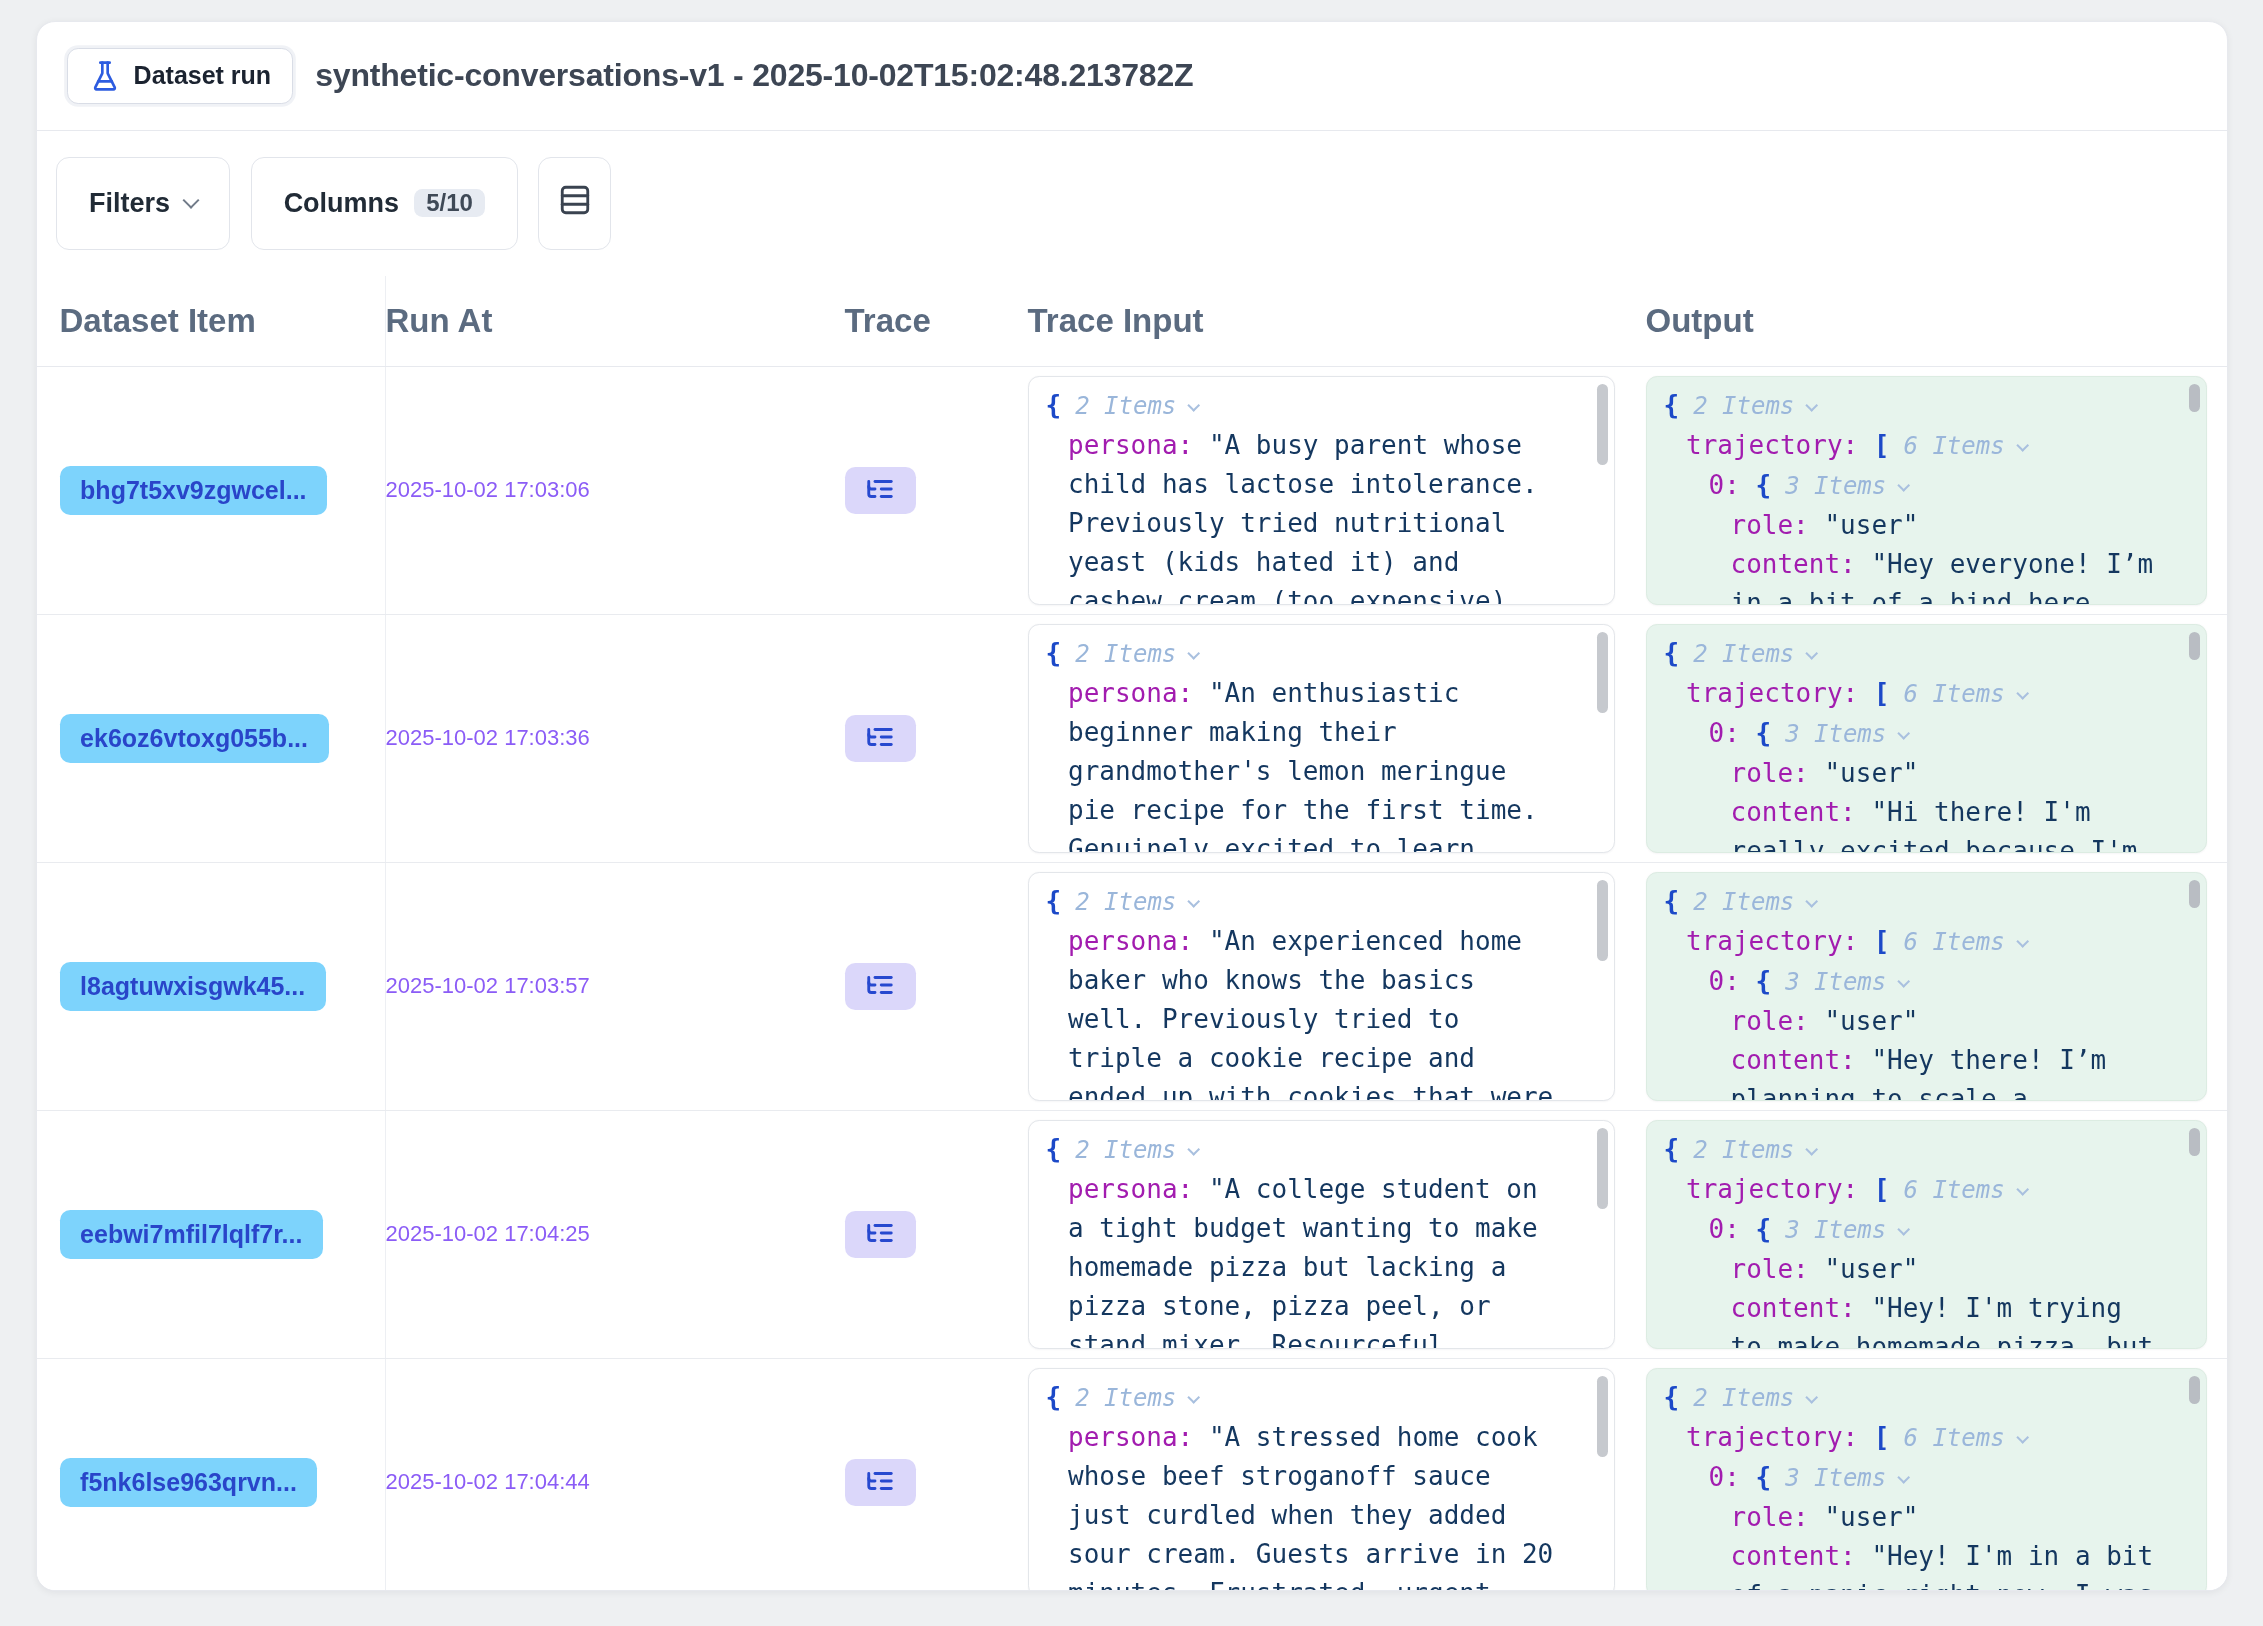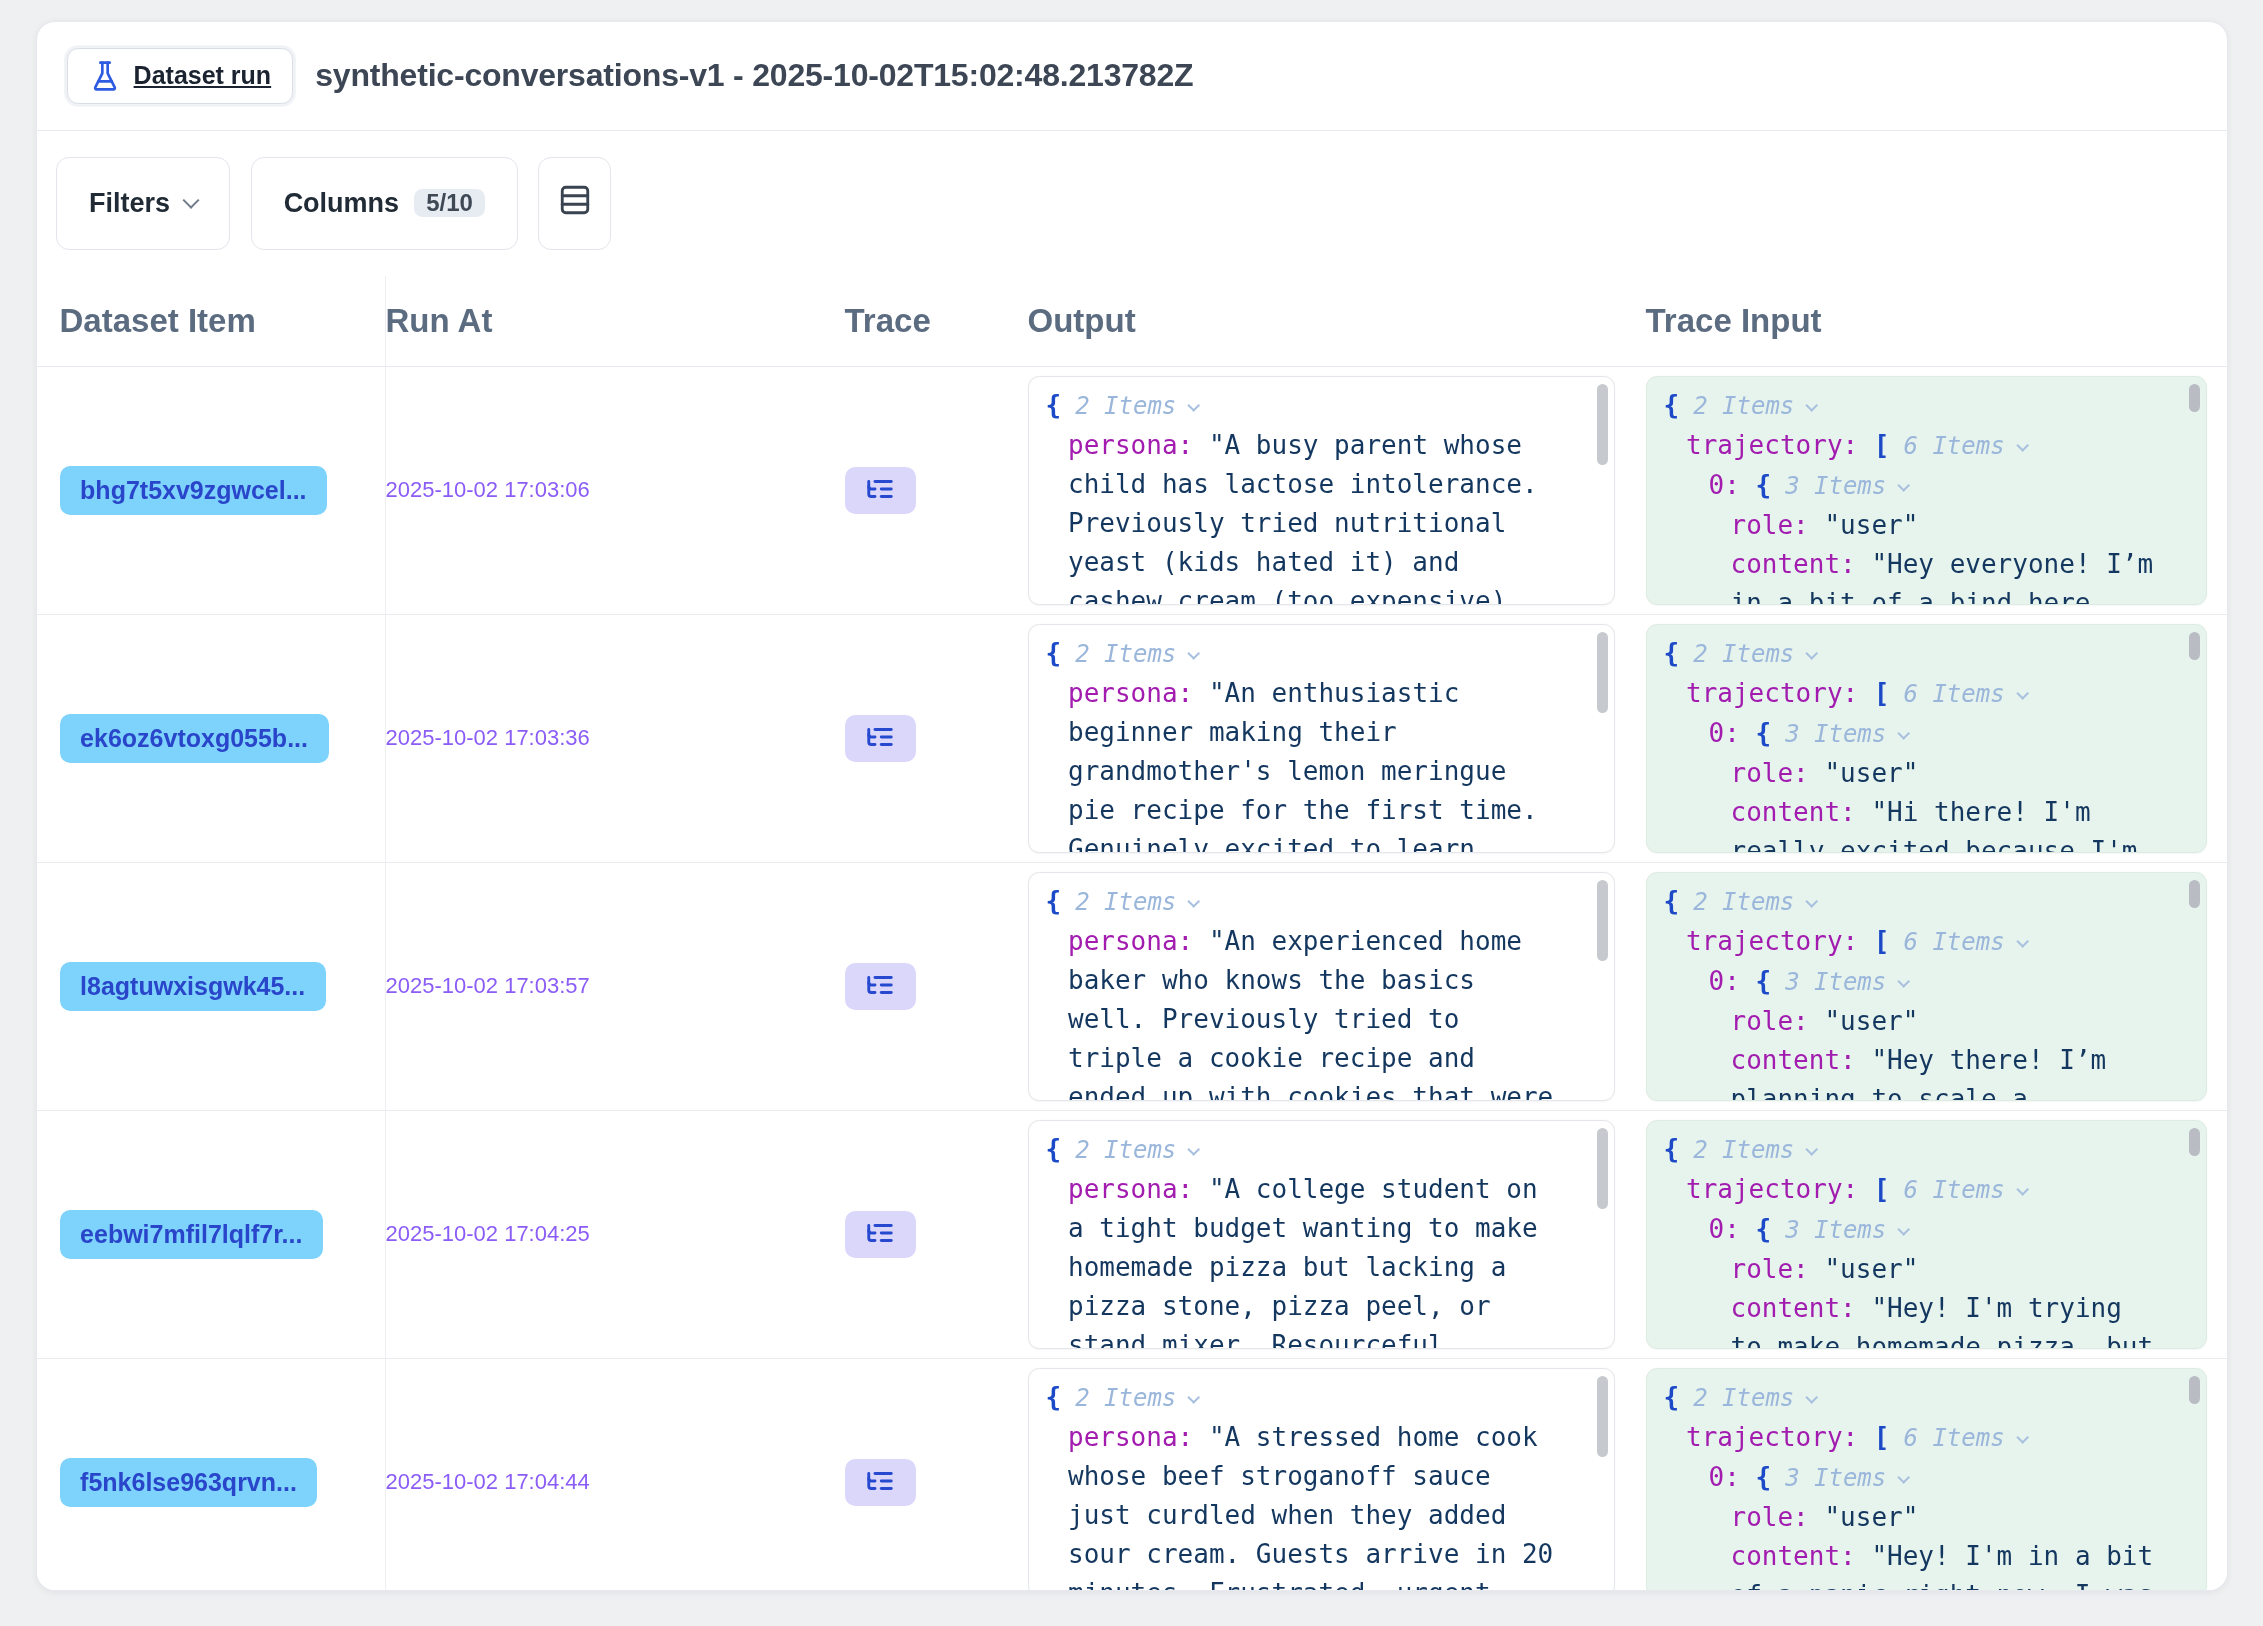--- a/index.html
+++ b/index.html
@@ -35,7 +35,6 @@
     box-shadow: 0 0 0 2.8px rgba(228,231,238,.55);
     font-size: 25px; font-weight: 700; color: #1b2330;
     white-space: nowrap;
-    text-decoration: underline;
   }
   .dataset-badge svg { display: block; }
   .page-title {

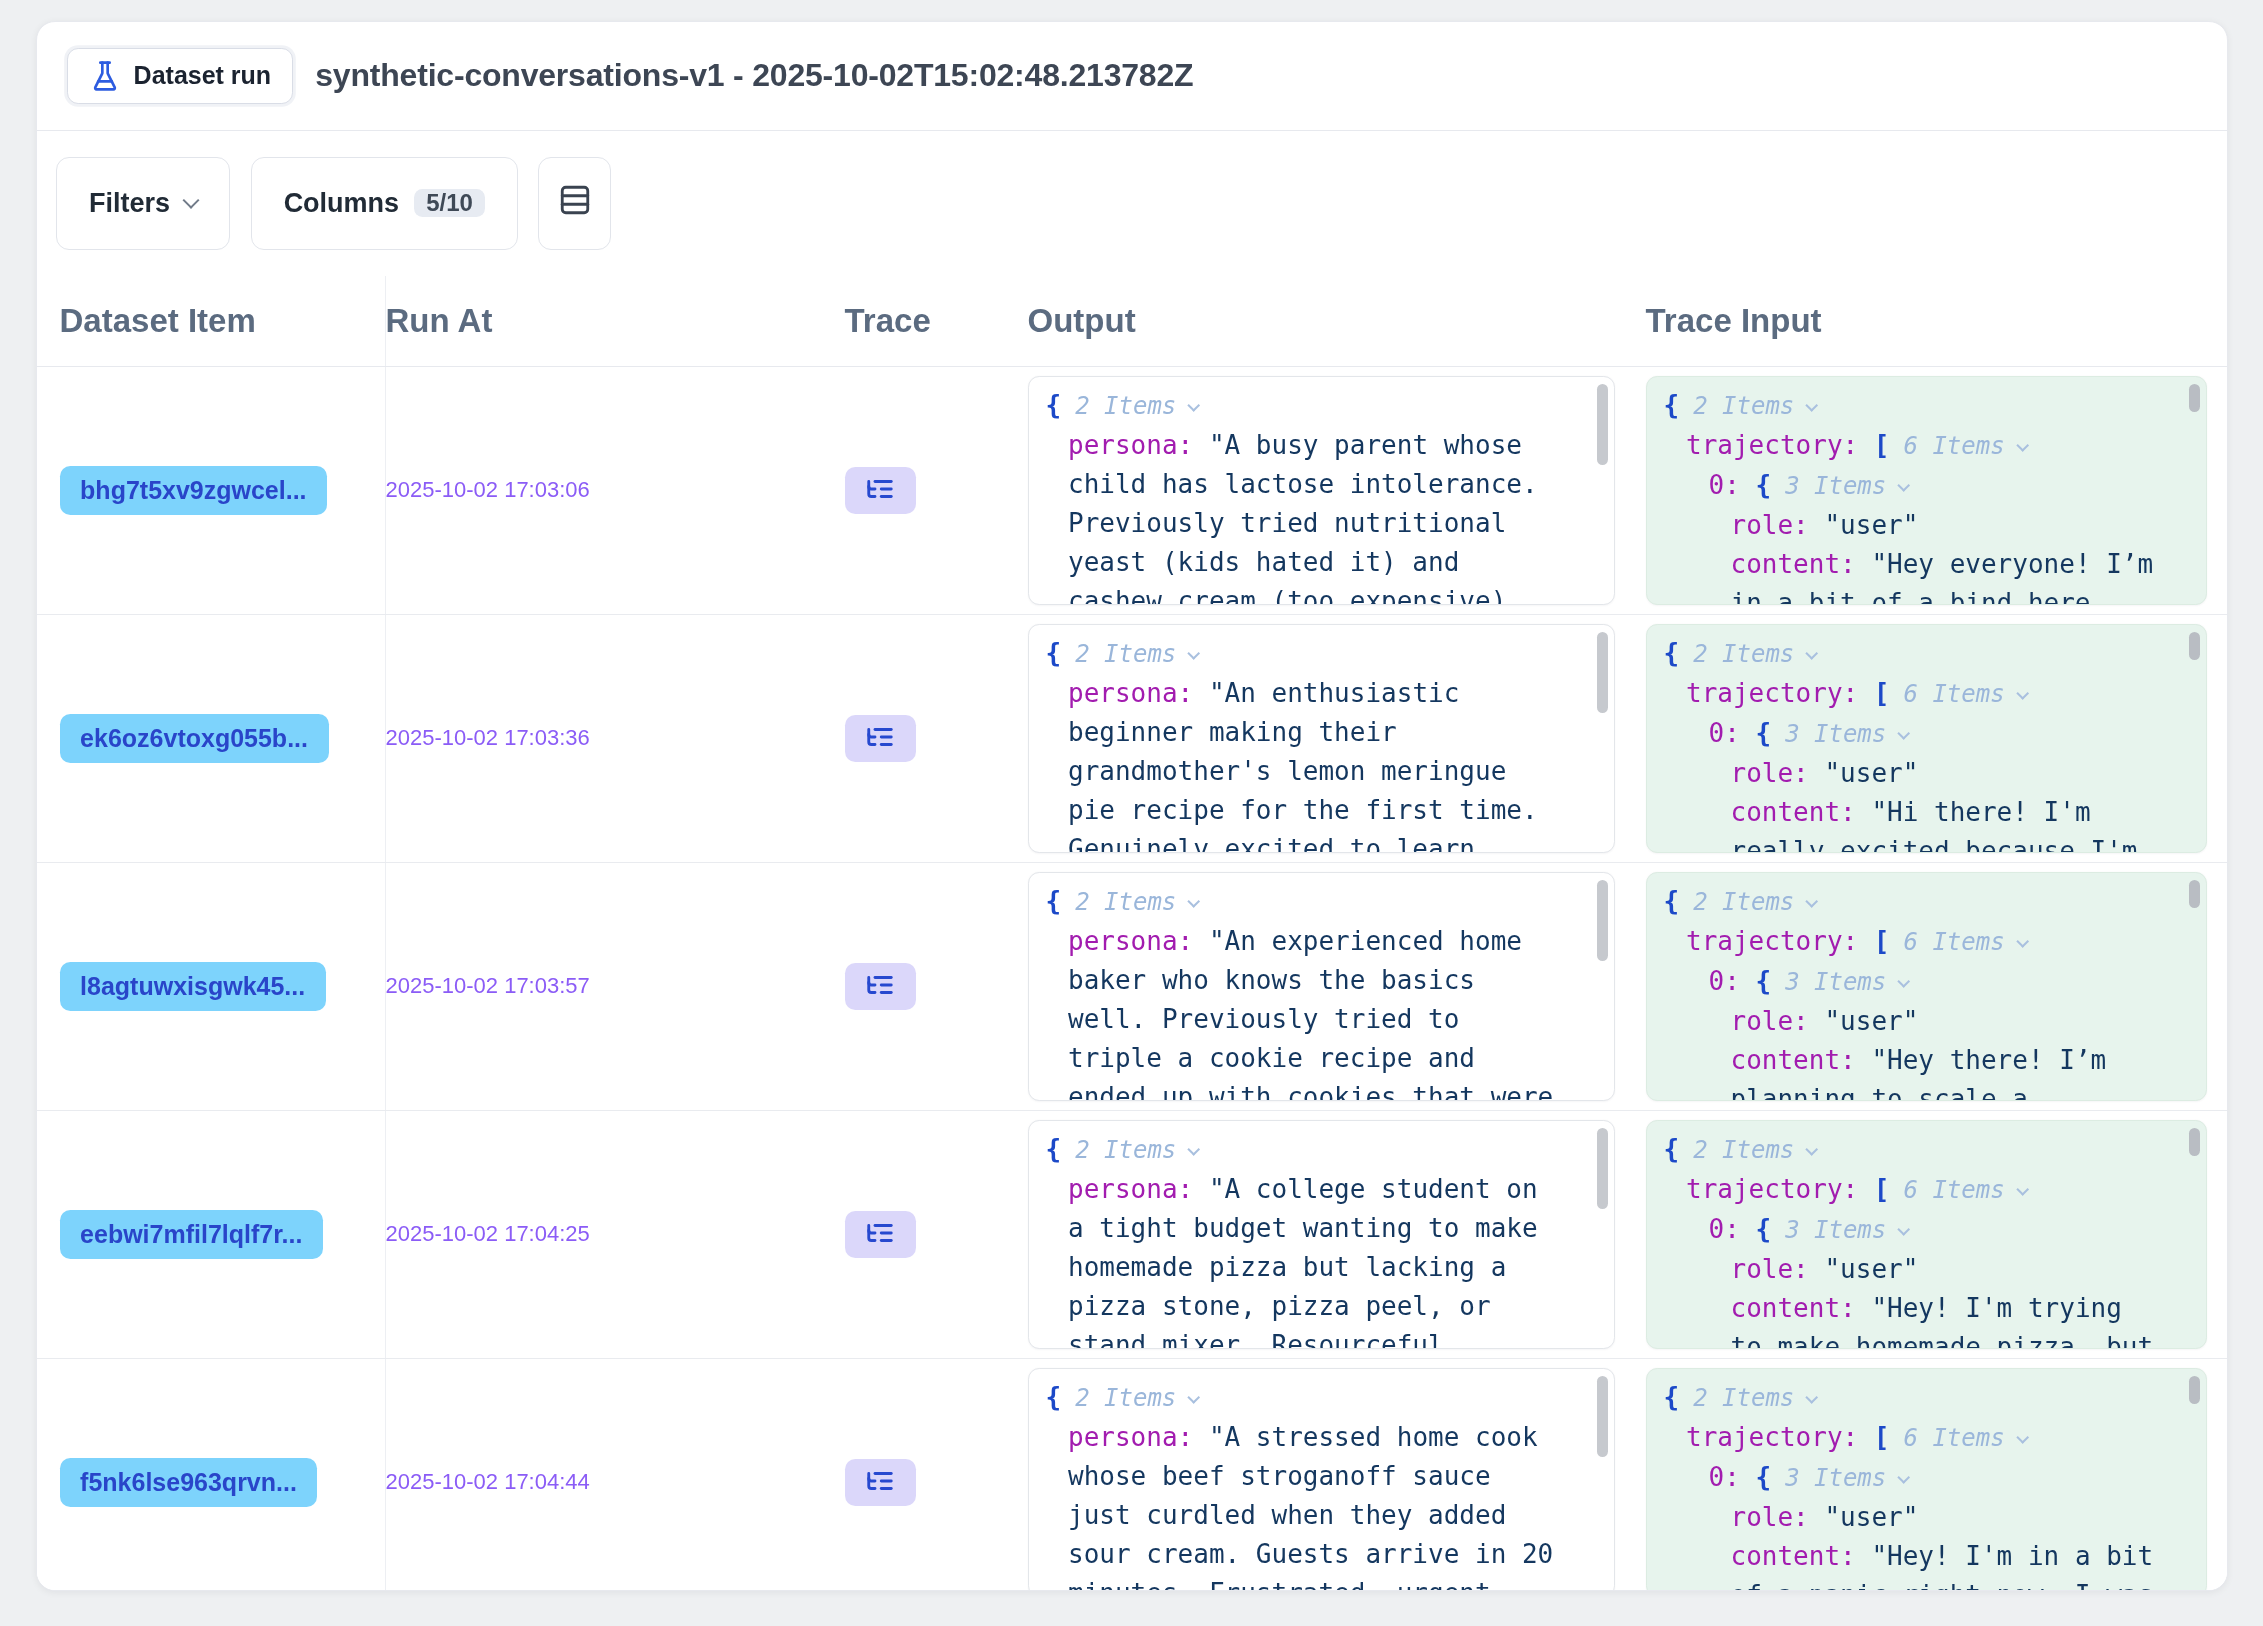--- a/index.html
+++ b/index.html
@@ -177,8 +177,8 @@
     <div class="th">Dataset Item</div>
     <div class="th">Run At</div>
     <div class="th">Trace</div>
+    <div class="th">Trace Input</div>
     <div class="th">Output</div>
-    <div class="th">Trace Input</div>
   </div>
 
   <div>

